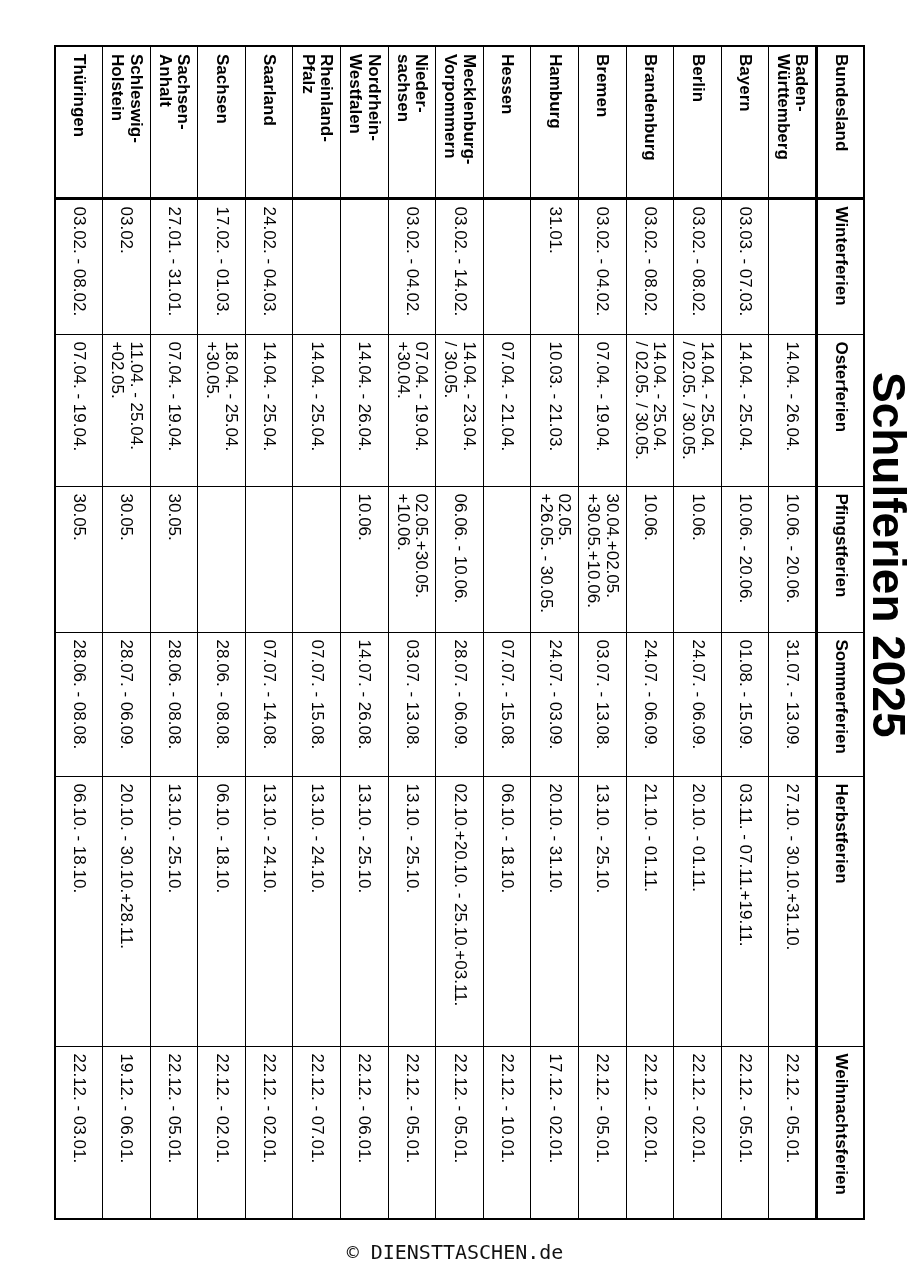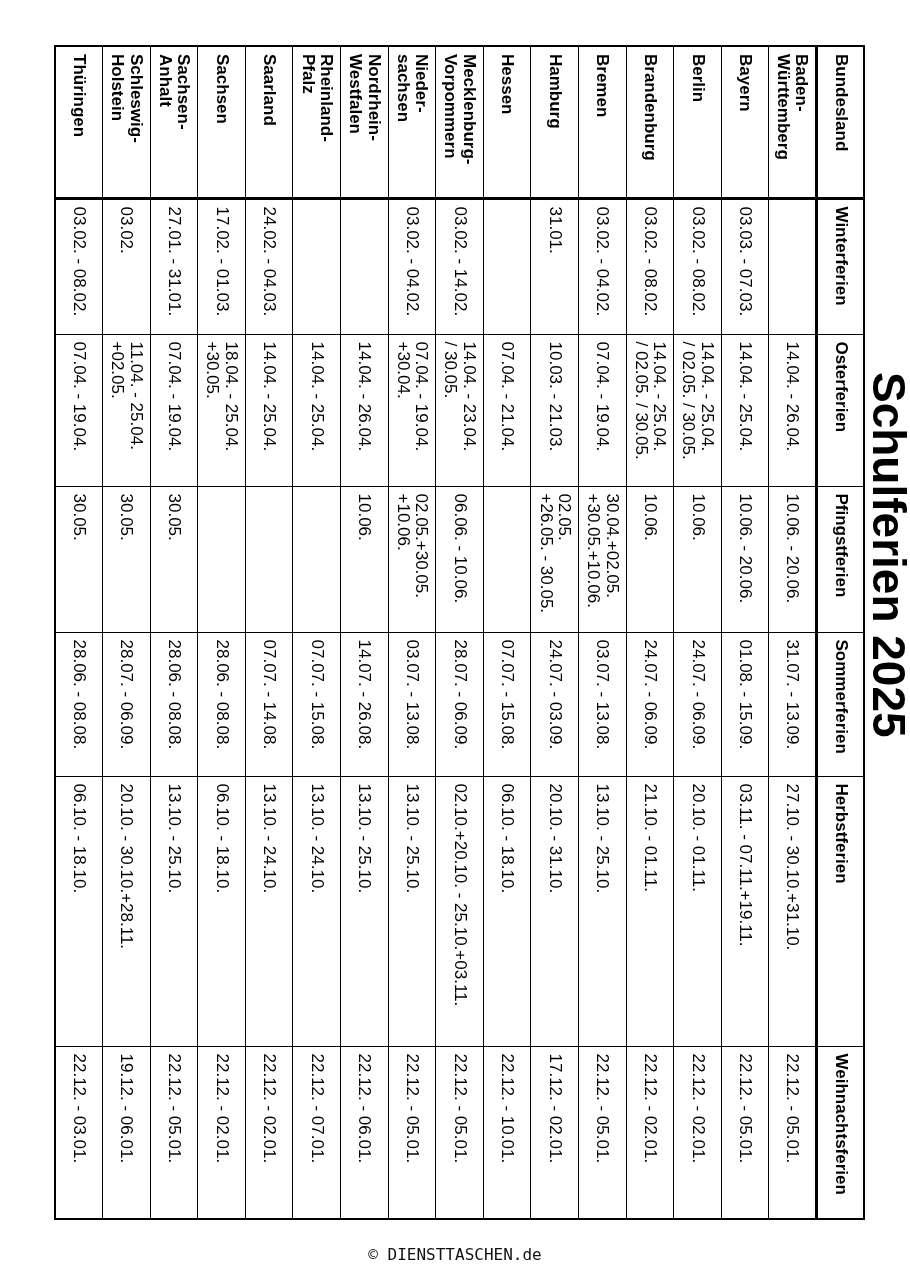--- a/index.html
+++ b/index.html
@@ -62,7 +62,7 @@
     bottom: 14px;
     transform: translateX(-50%);
     font-family: "DejaVu Sans Mono", monospace;
-    font-size: 16px;
+    font-size: 20px;
     color: #111111;
     white-space: nowrap;
   }

